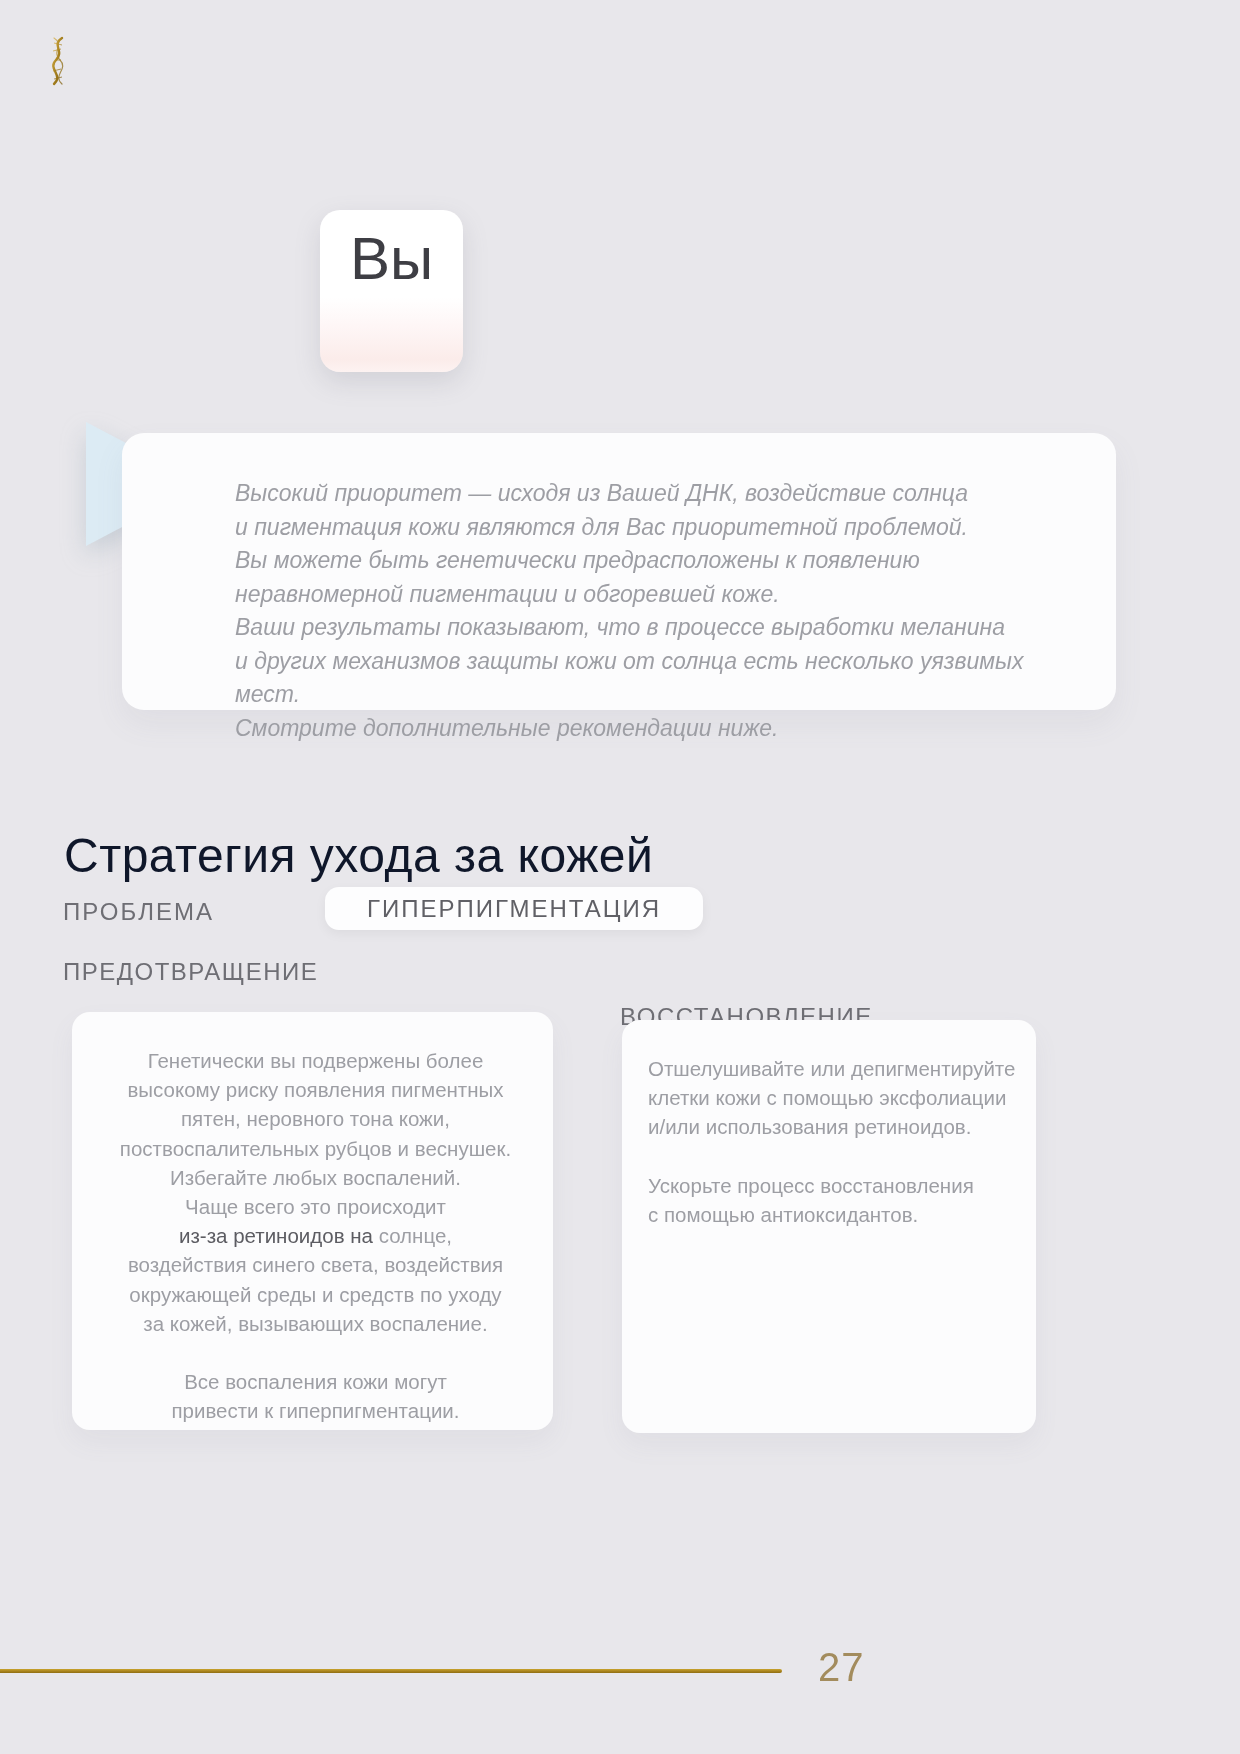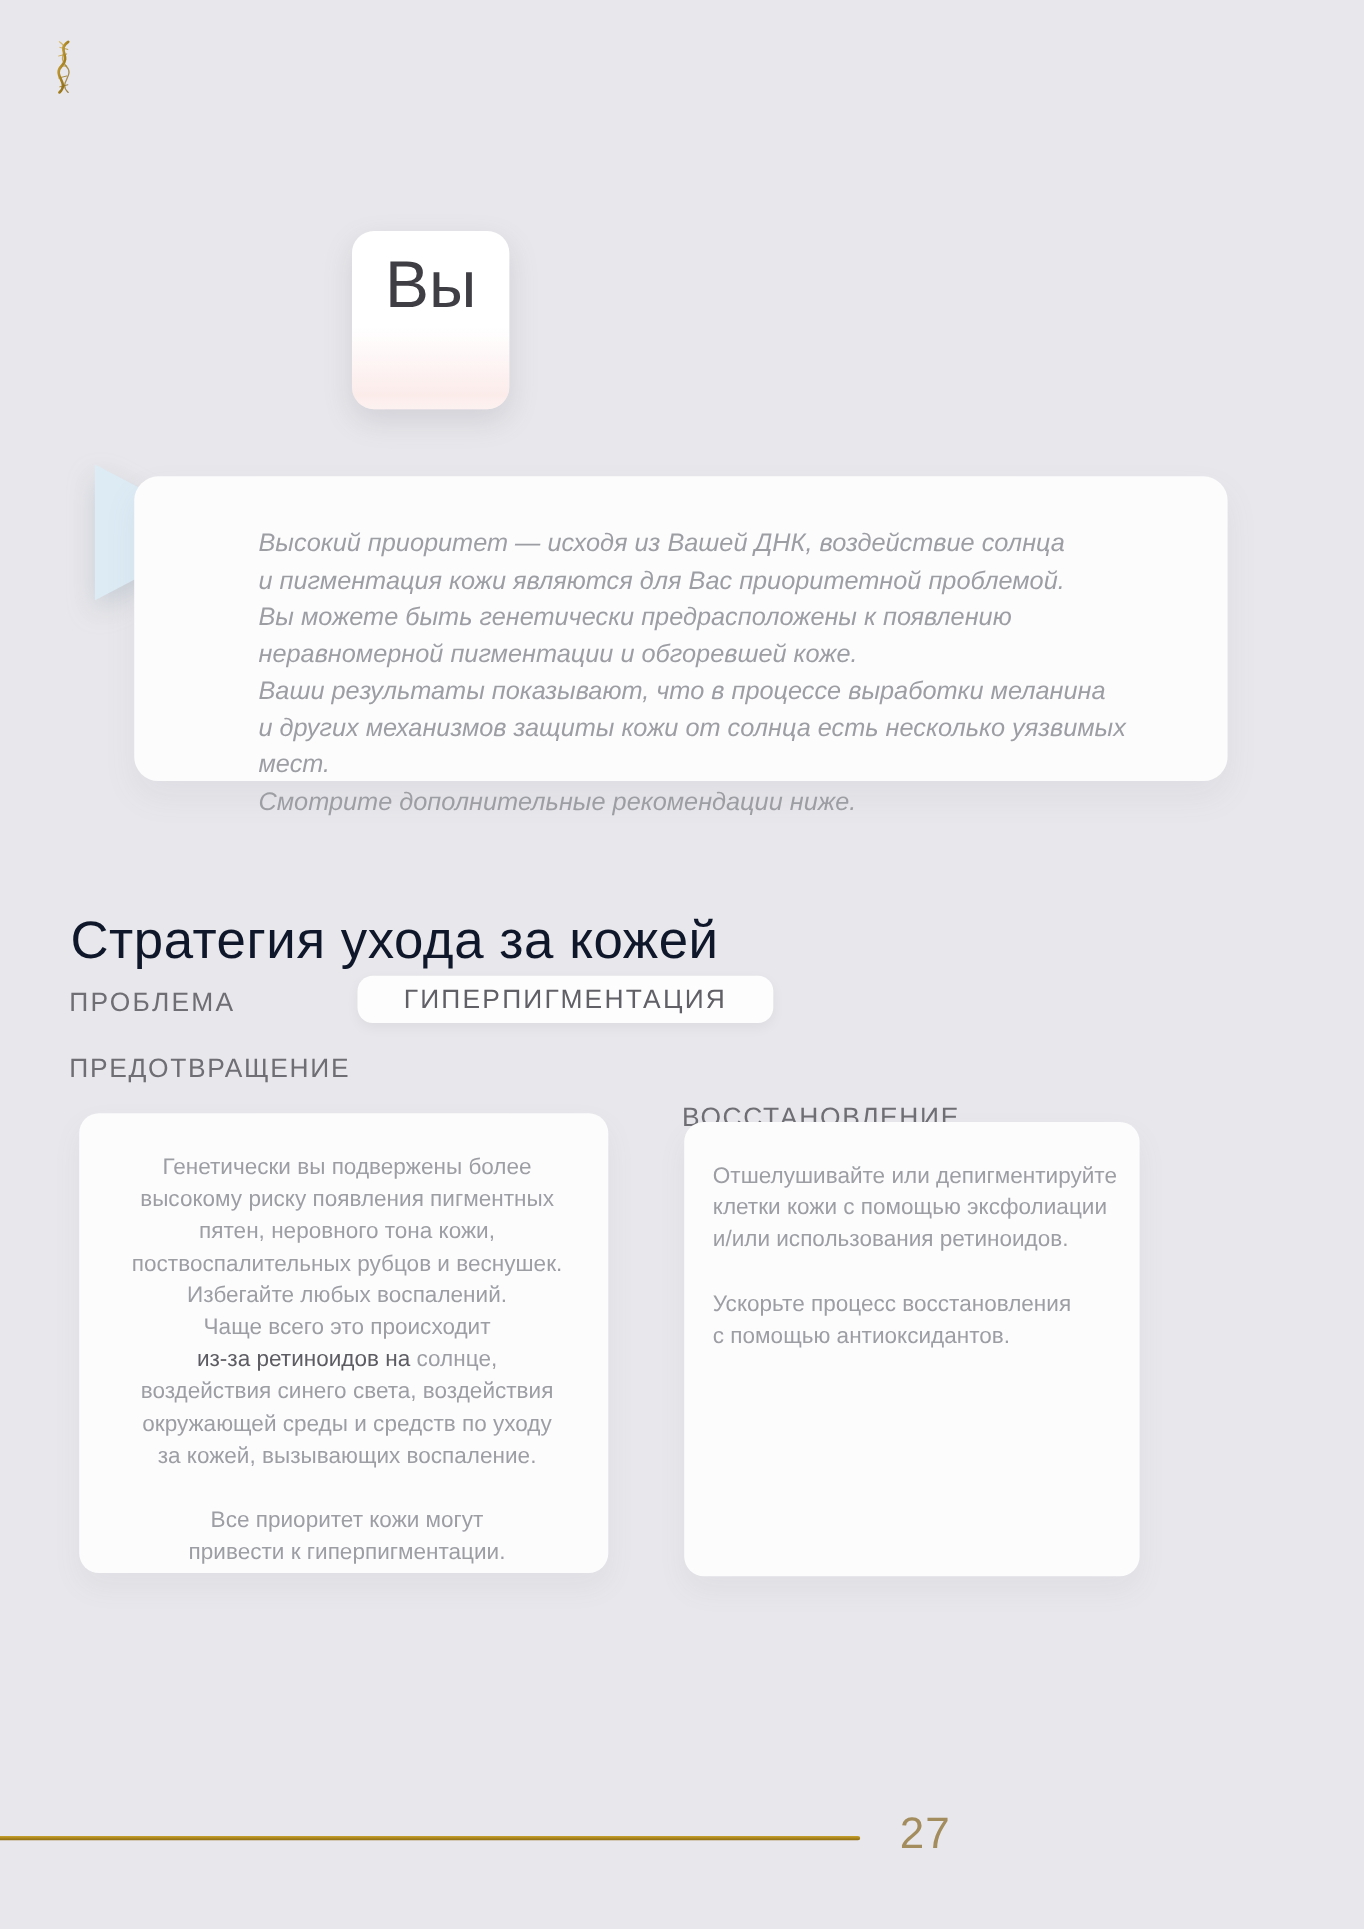--- a/index.html
+++ b/index.html
@@ -174,7 +174,7 @@
 окружающей среды и средств по уходу
 за кожей, вызывающих воспаление.
 
-Все приоритет кожи могут
+Все воспаления кожи могут
 привести к гиперпигментации.</span></div>
   </div>
 

